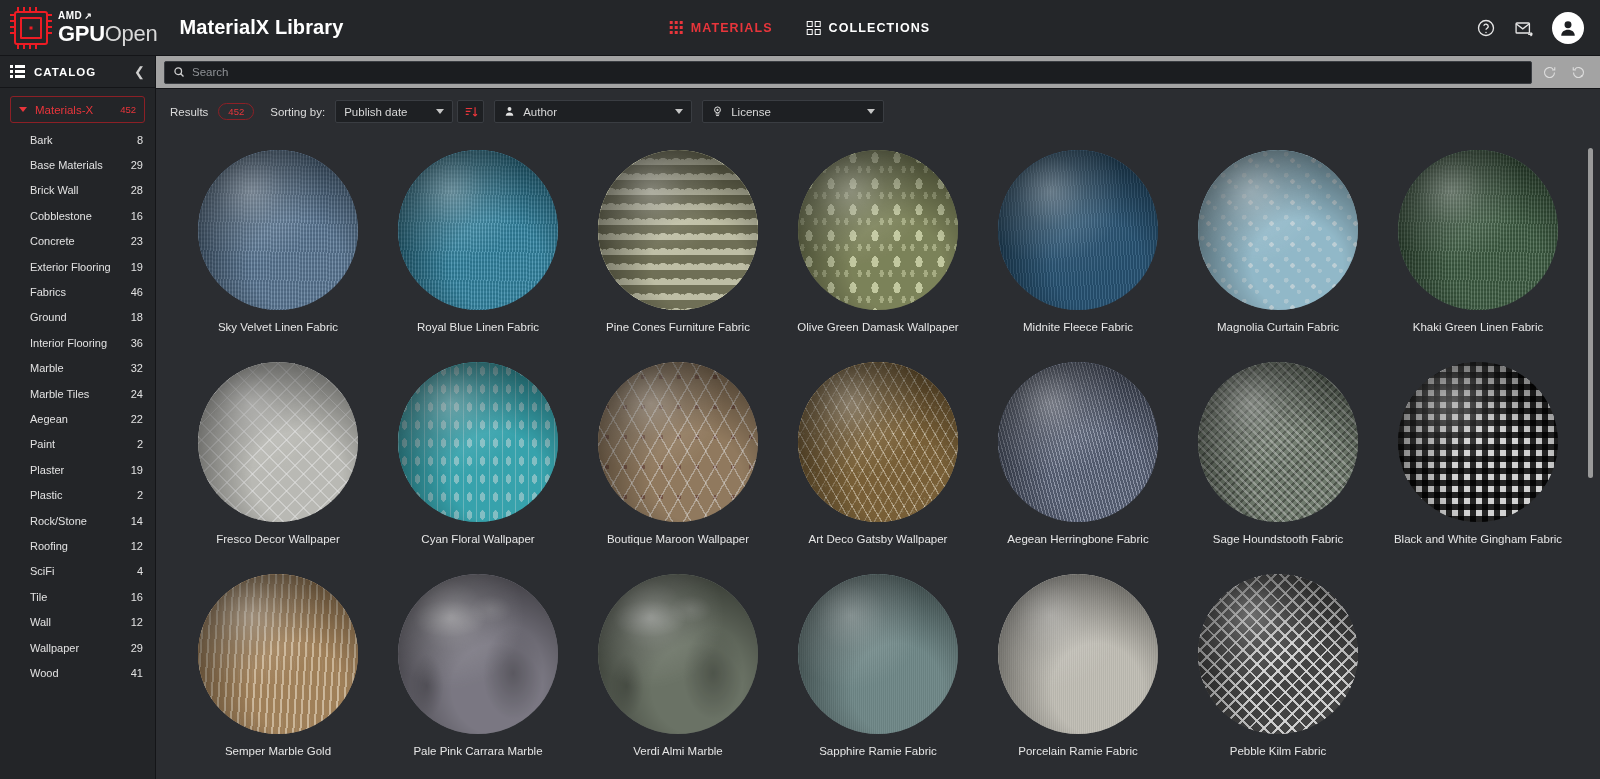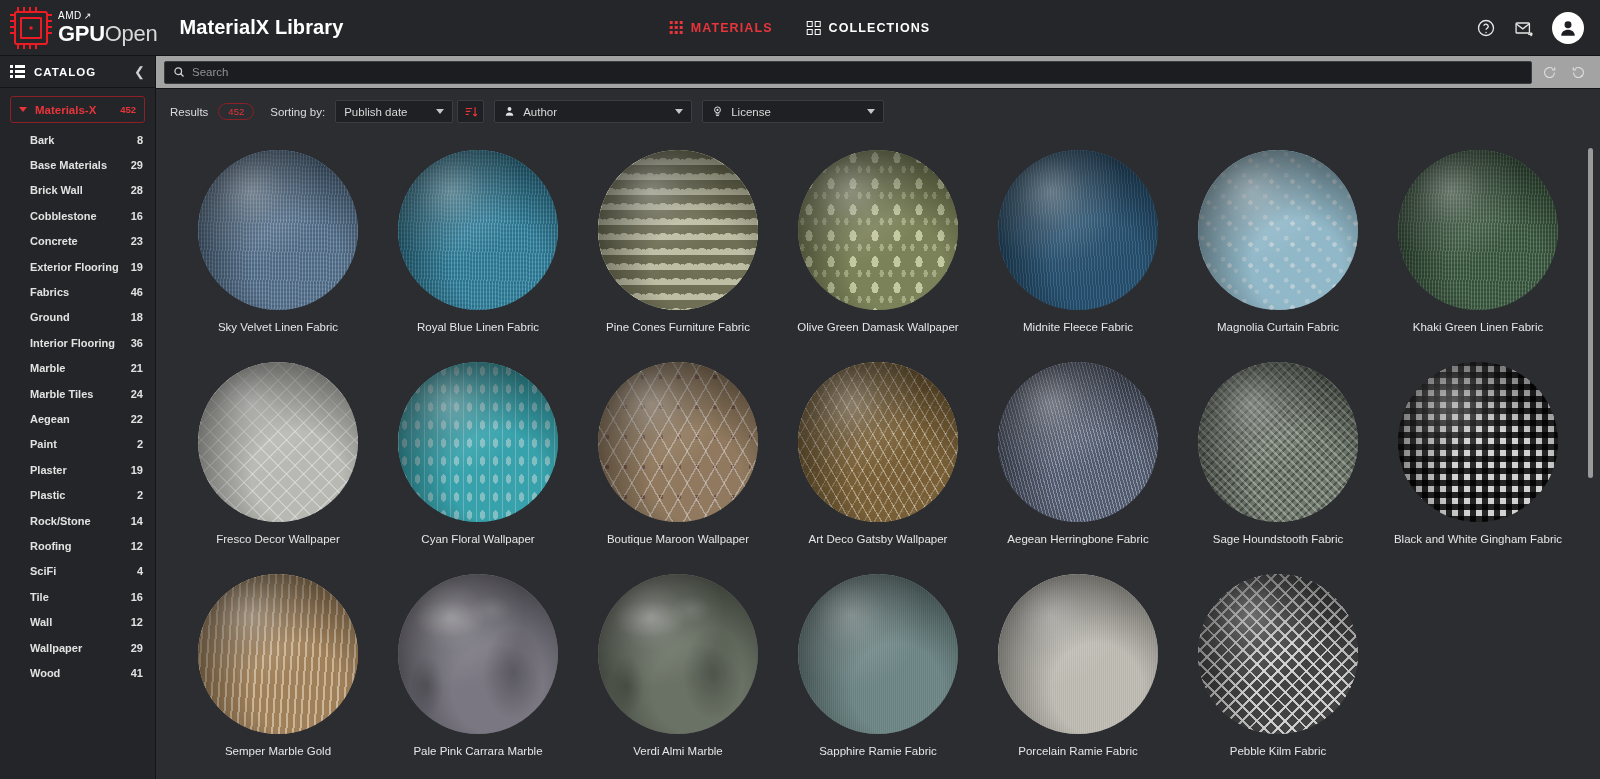--- a/index.html
+++ b/index.html
@@ -34,7 +34,7 @@
   .amd-chip .dot { position:absolute; left:50%; top:50%; width:3px; height:3px;
     background:#ED1C24; transform:translate(-50%,-50%); }
   .gpuopen-wrap { display:flex; flex-direction:column; line-height:1; }
-  .amd-word { font-size:10px; font-weight:normal; letter-spacing:0.5px; color:#fff;
+  .amd-word { font-size:10px; font-weight:bold; letter-spacing:0.5px; color:#fff;
     display:flex; align-items:flex-end; gap:2px; margin-bottom:2px; }
   .amd-arrow { font-size:9px; }
   .gpuopen { font-size:22px; font-weight:bold; letter-spacing:-0.3px; }

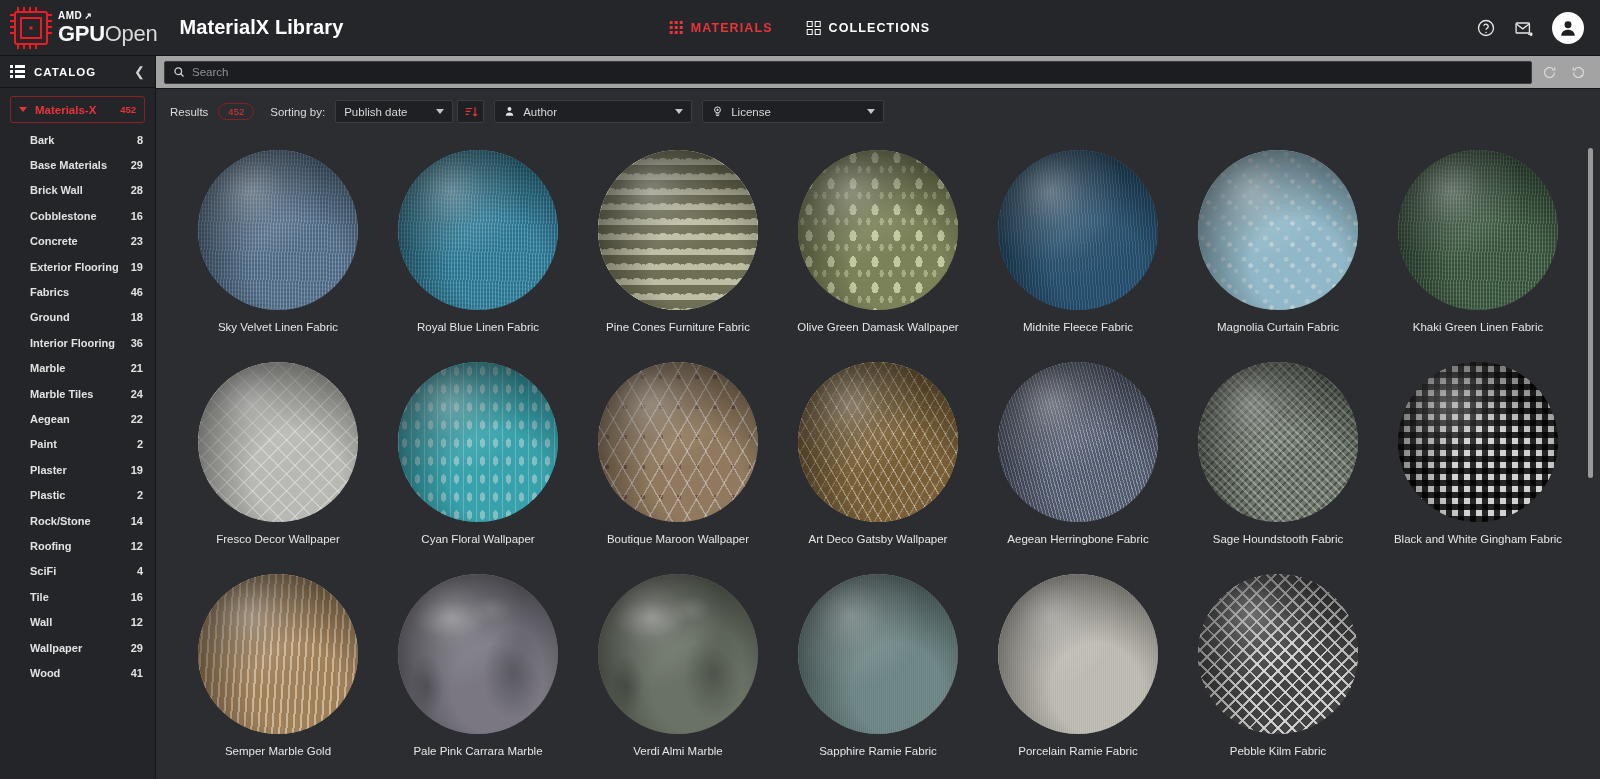--- a/index.html
+++ b/index.html
@@ -74,7 +74,7 @@
   .list-icon b { width:3px; height:3px; background:#fff; display:block; }
   .list-icon u { width:10px; height:3px; background:#fff; display:block; }
 
-  .cat-scroll { flex:1; overflow:hidden; padding-top:8px;font-weight:bold; }
+  .cat-scroll { flex:1; overflow:hidden; padding-top:8px; }
   .cat-root { margin:0 10px 4px 10px; border:1px solid #8c2026; border-radius:3px;
               height:27px; display:flex; align-items:center; padding:0 8px; cursor:pointer; }
   .cat-root .tri { width:0;height:0;border-left:4px solid transparent;border-right:4px solid transparent;

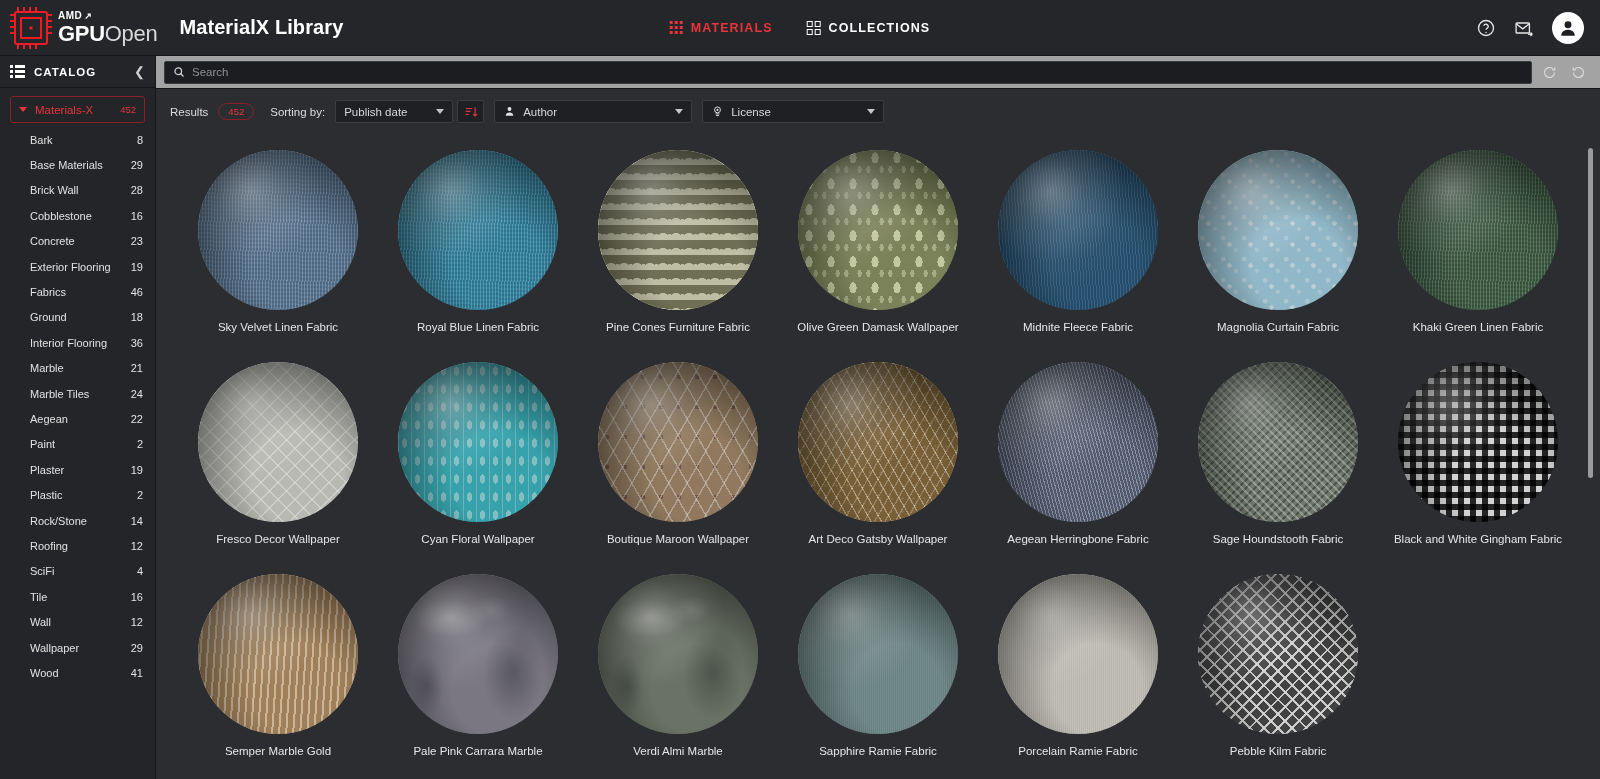--- a/index.html
+++ b/index.html
@@ -290,7 +290,7 @@
             </div>
             <div class="cat-item">
               <span class="nm">Marble</span>
-              <span class="ct">21</span>
+              <span class="ct">32</span>
             </div>
             <div class="cat-item">
               <span class="nm">Marble Tiles</span>

